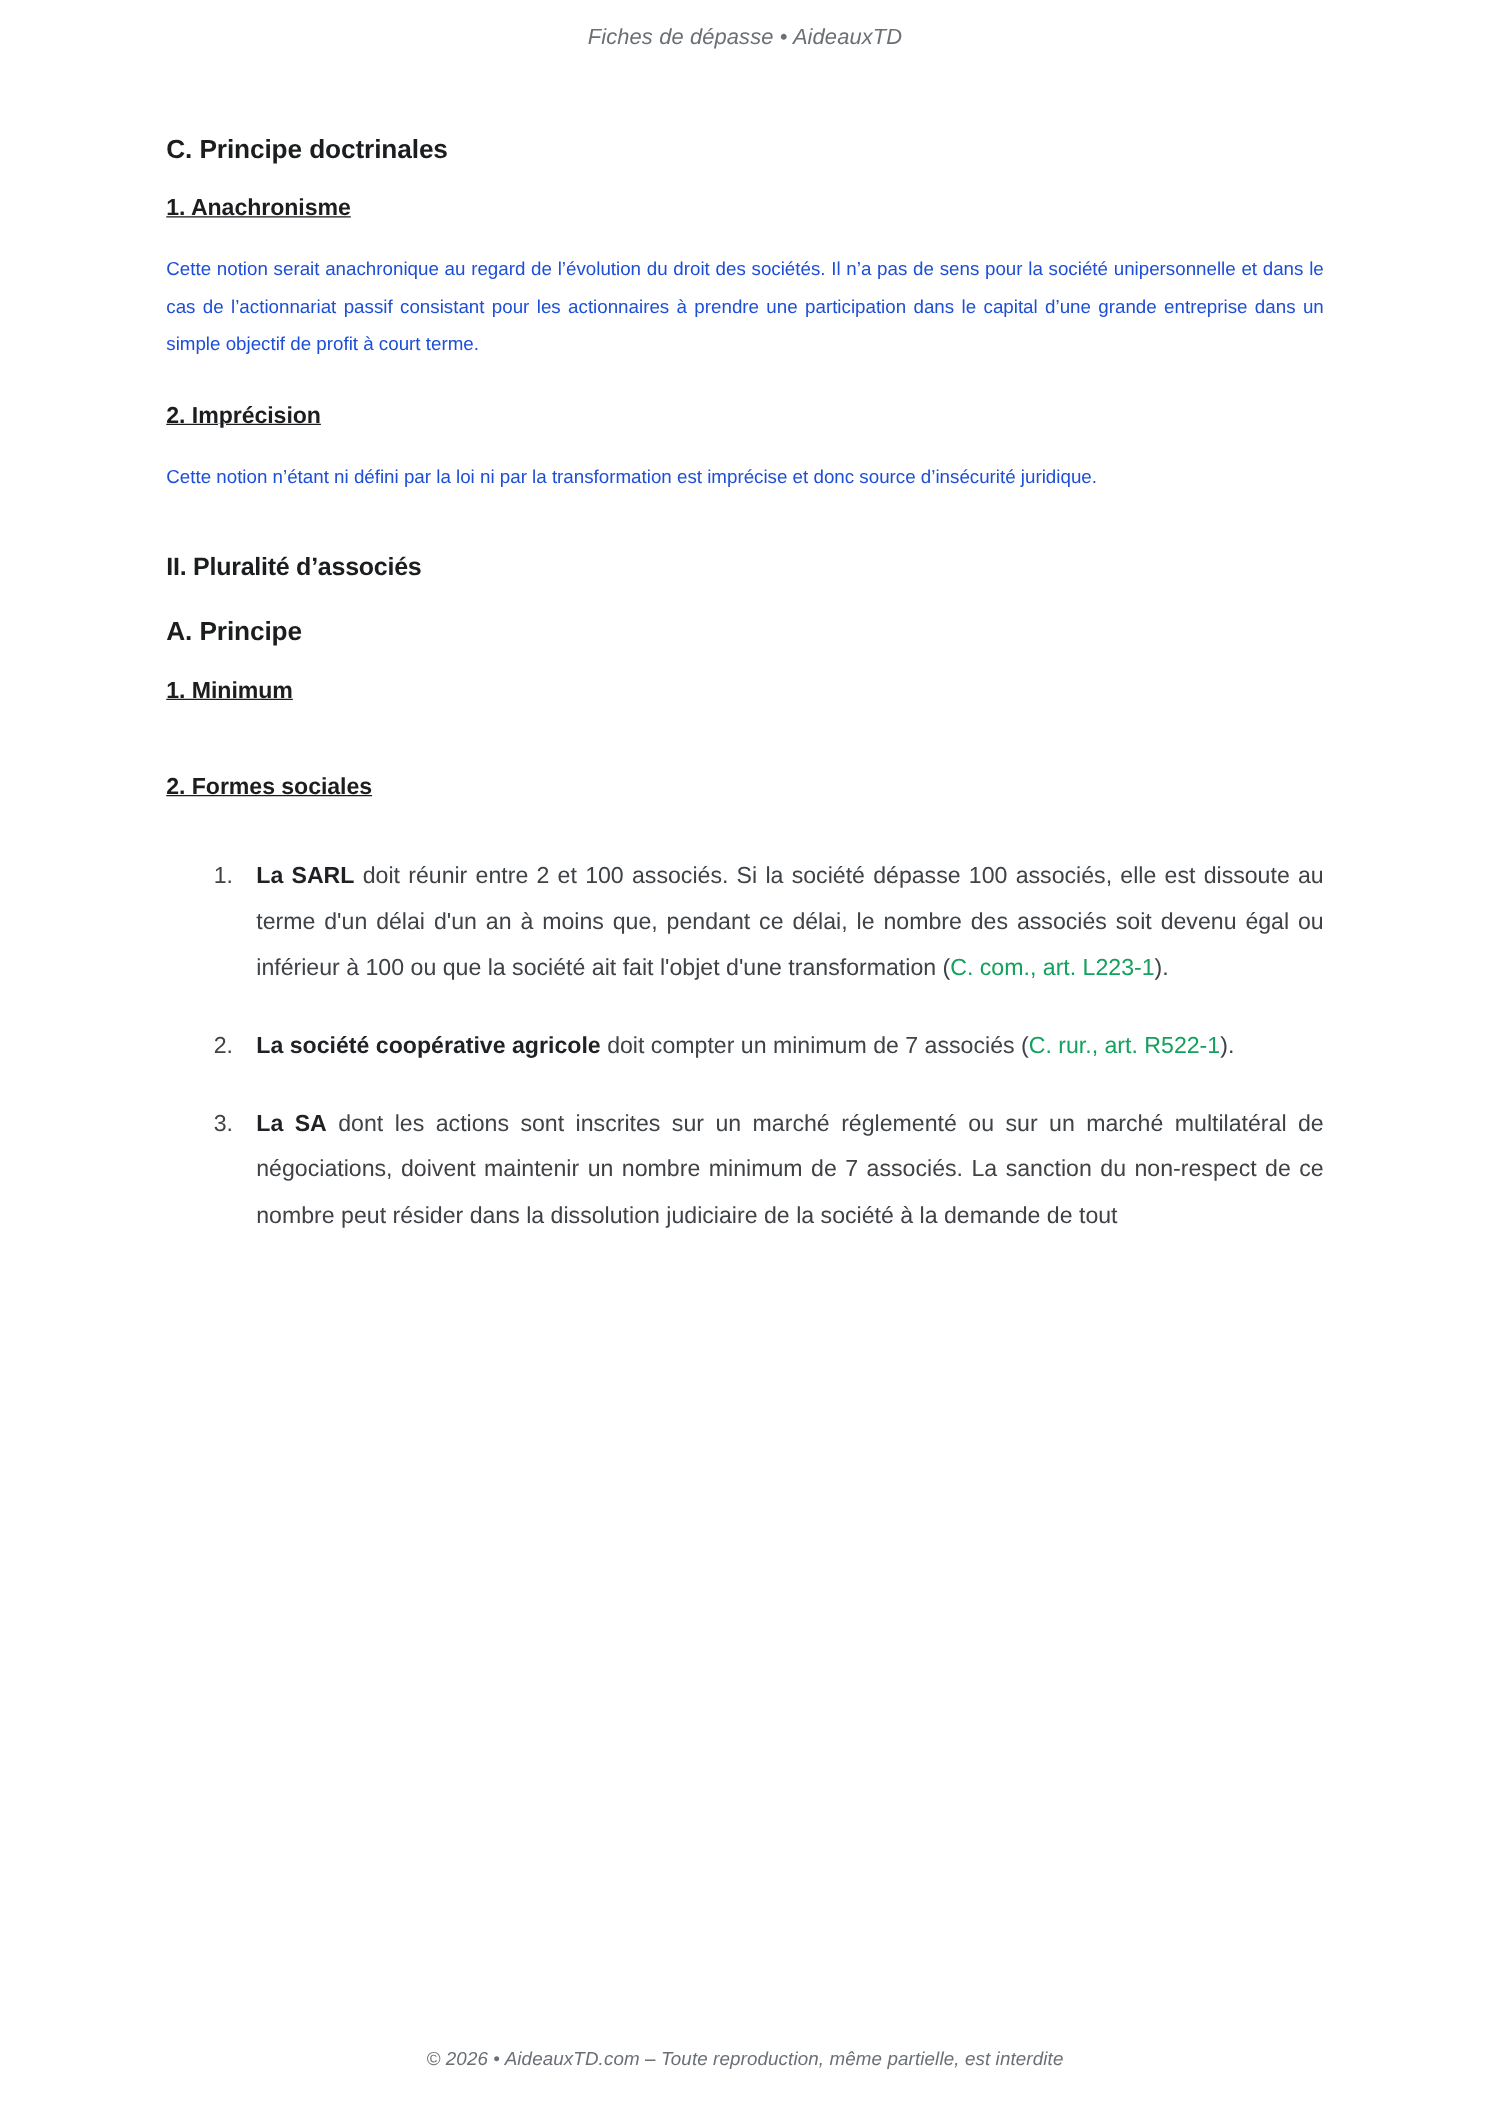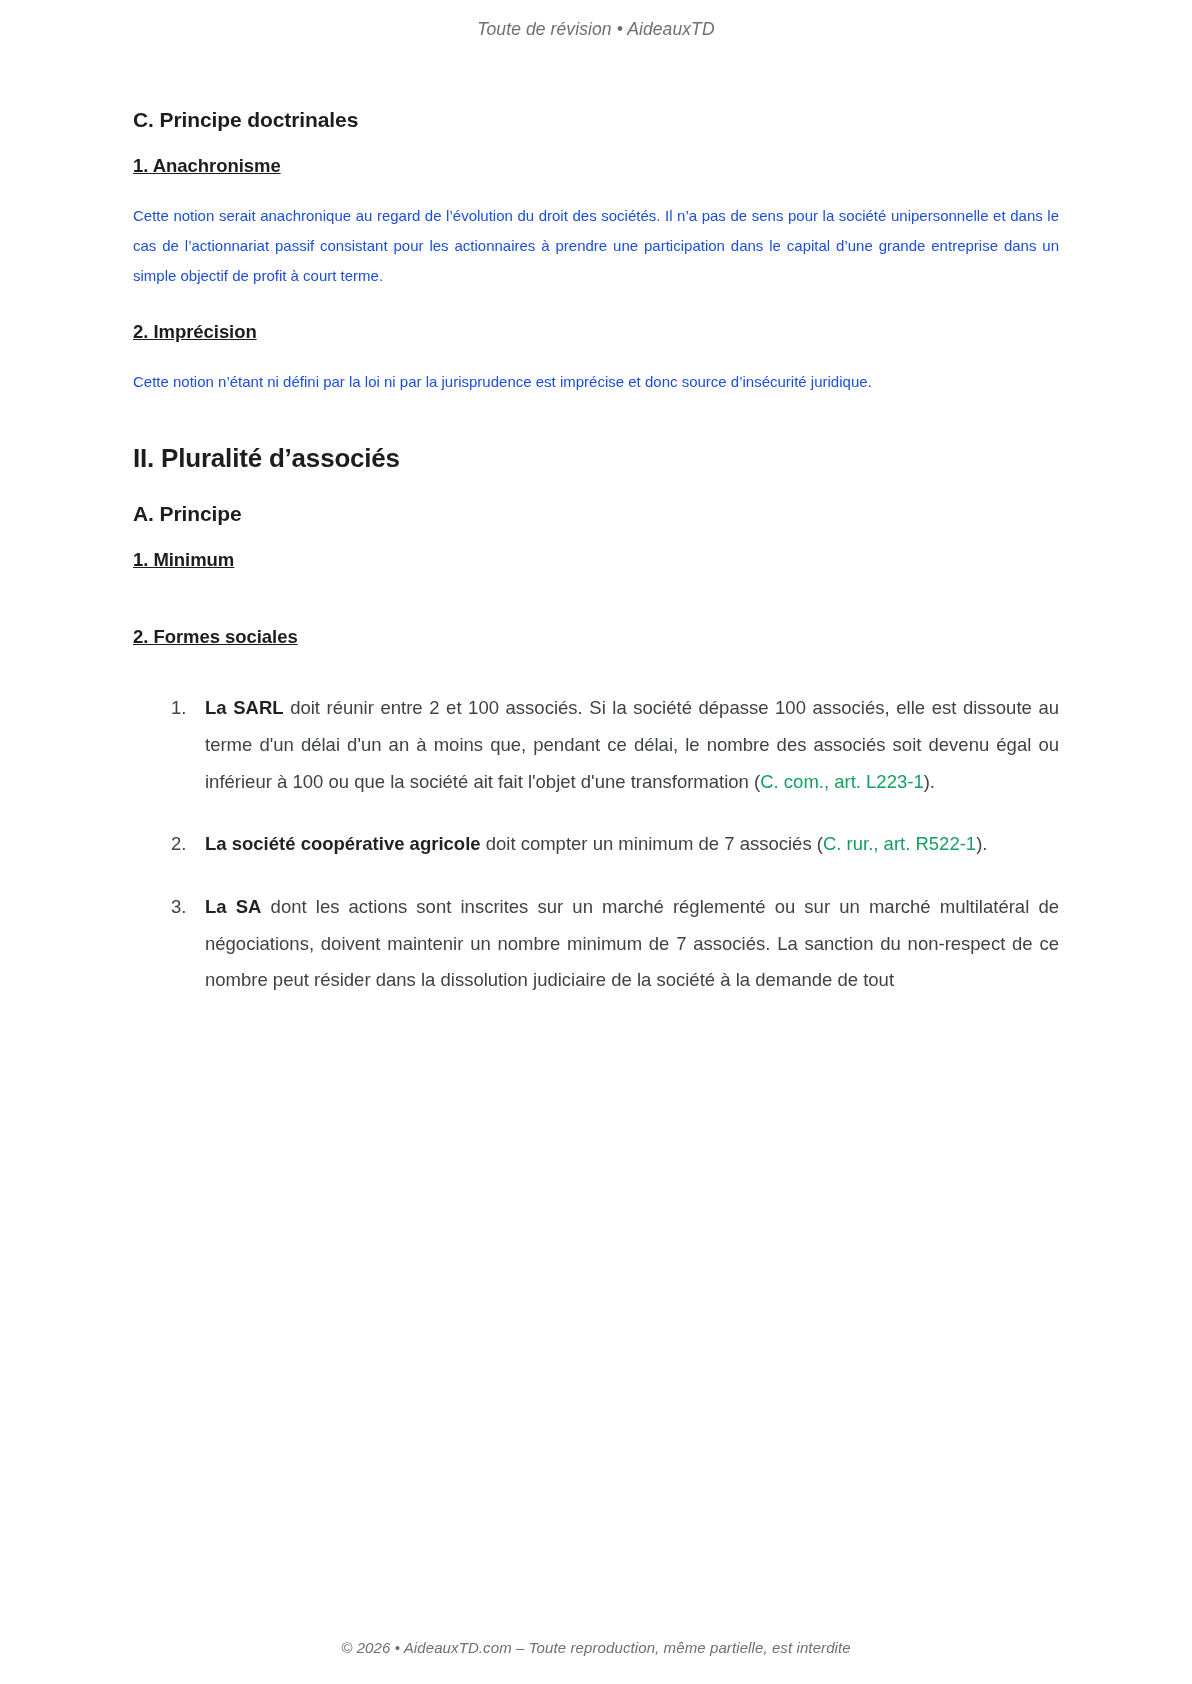--- a/index.html
+++ b/index.html
@@ -143,7 +143,7 @@
 <div class="page">
 
   <div class="page-header">
-    <span>Toute de révision • AideauxTD</span>
+    <span>Fiches de dépasse • AideauxTD</span>
   </div>
 
   <div class="content">

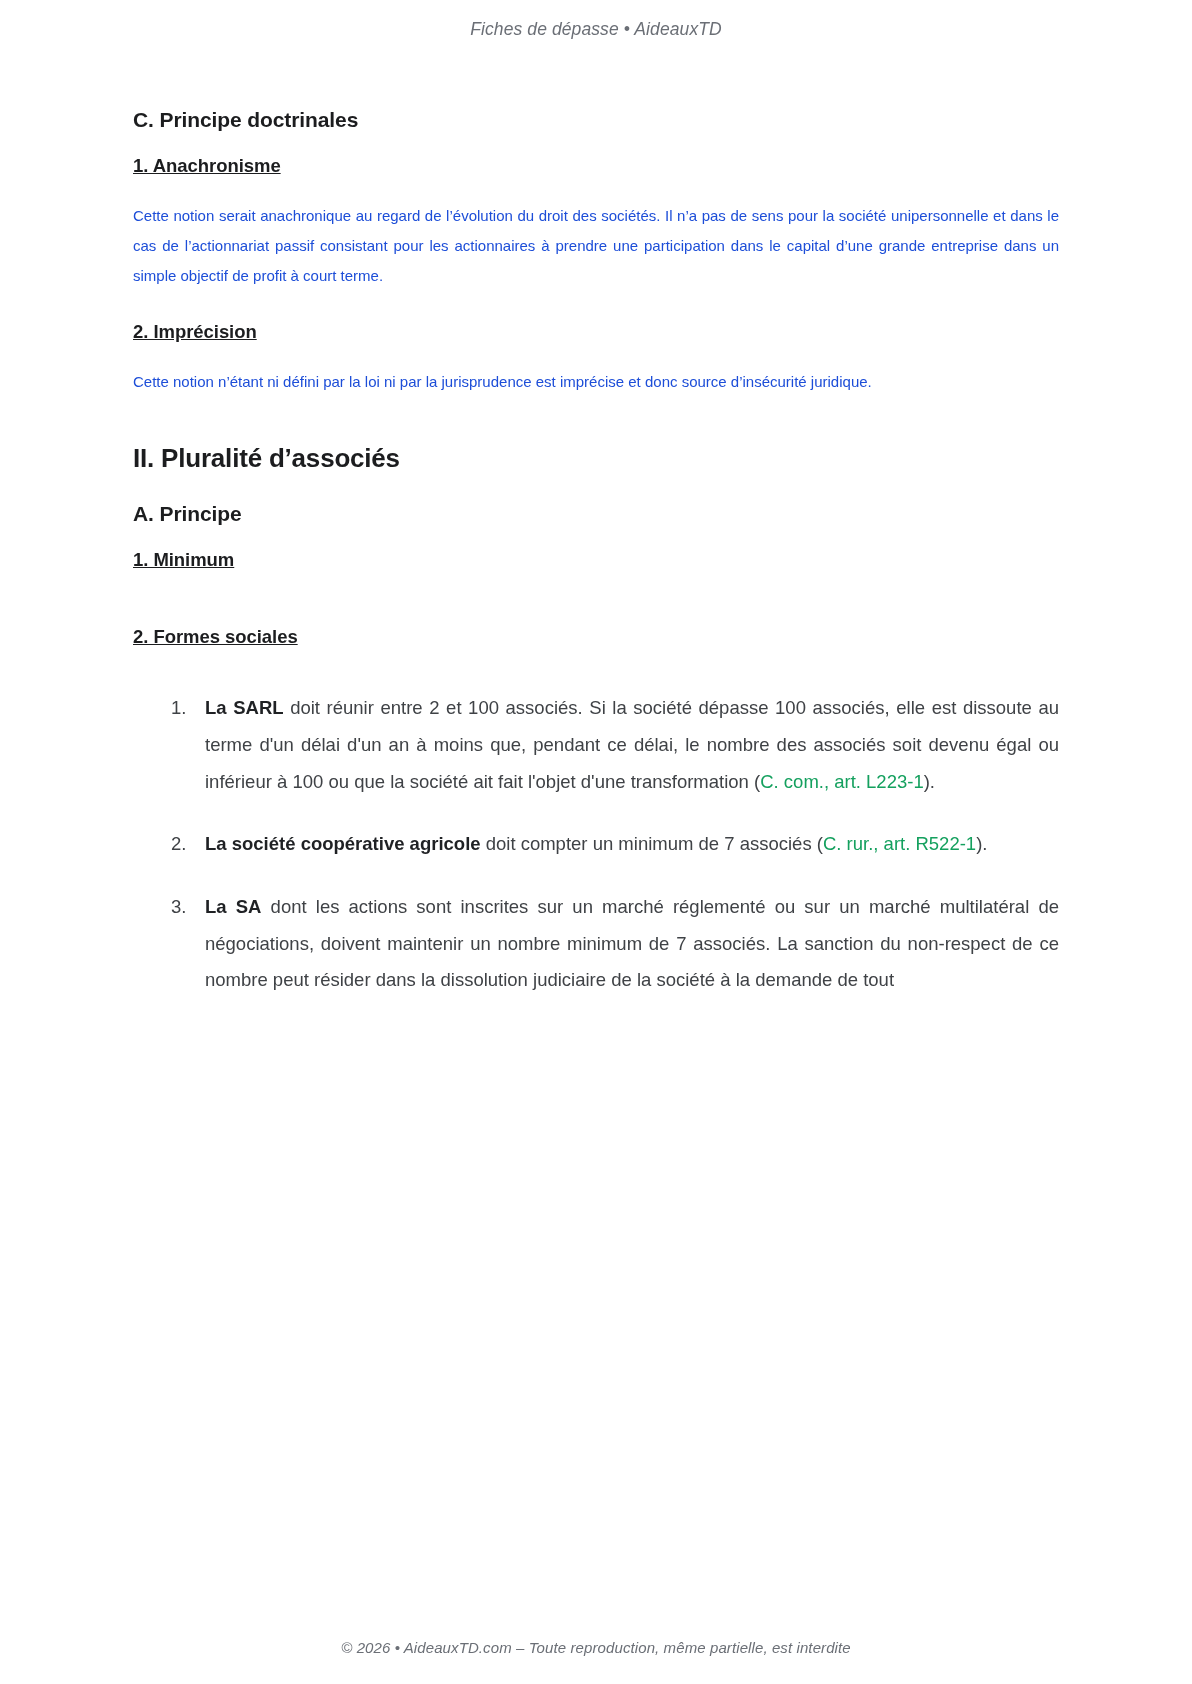--- a/index.html
+++ b/index.html
@@ -164,7 +164,7 @@
 
     <div class="sp-after-h4"></div>
 
-    <p class="para">Cette notion n’étant ni défini par la loi ni par la jurisprudence est imprécise et donc source d’insécurité juridique.</p>
+    <p class="para">Cette notion n’étant ni défini par la loi ni par la transformation est imprécise et donc source d’insécurité juridique.</p>
 
     <div class="sp-before-h2"></div>
 

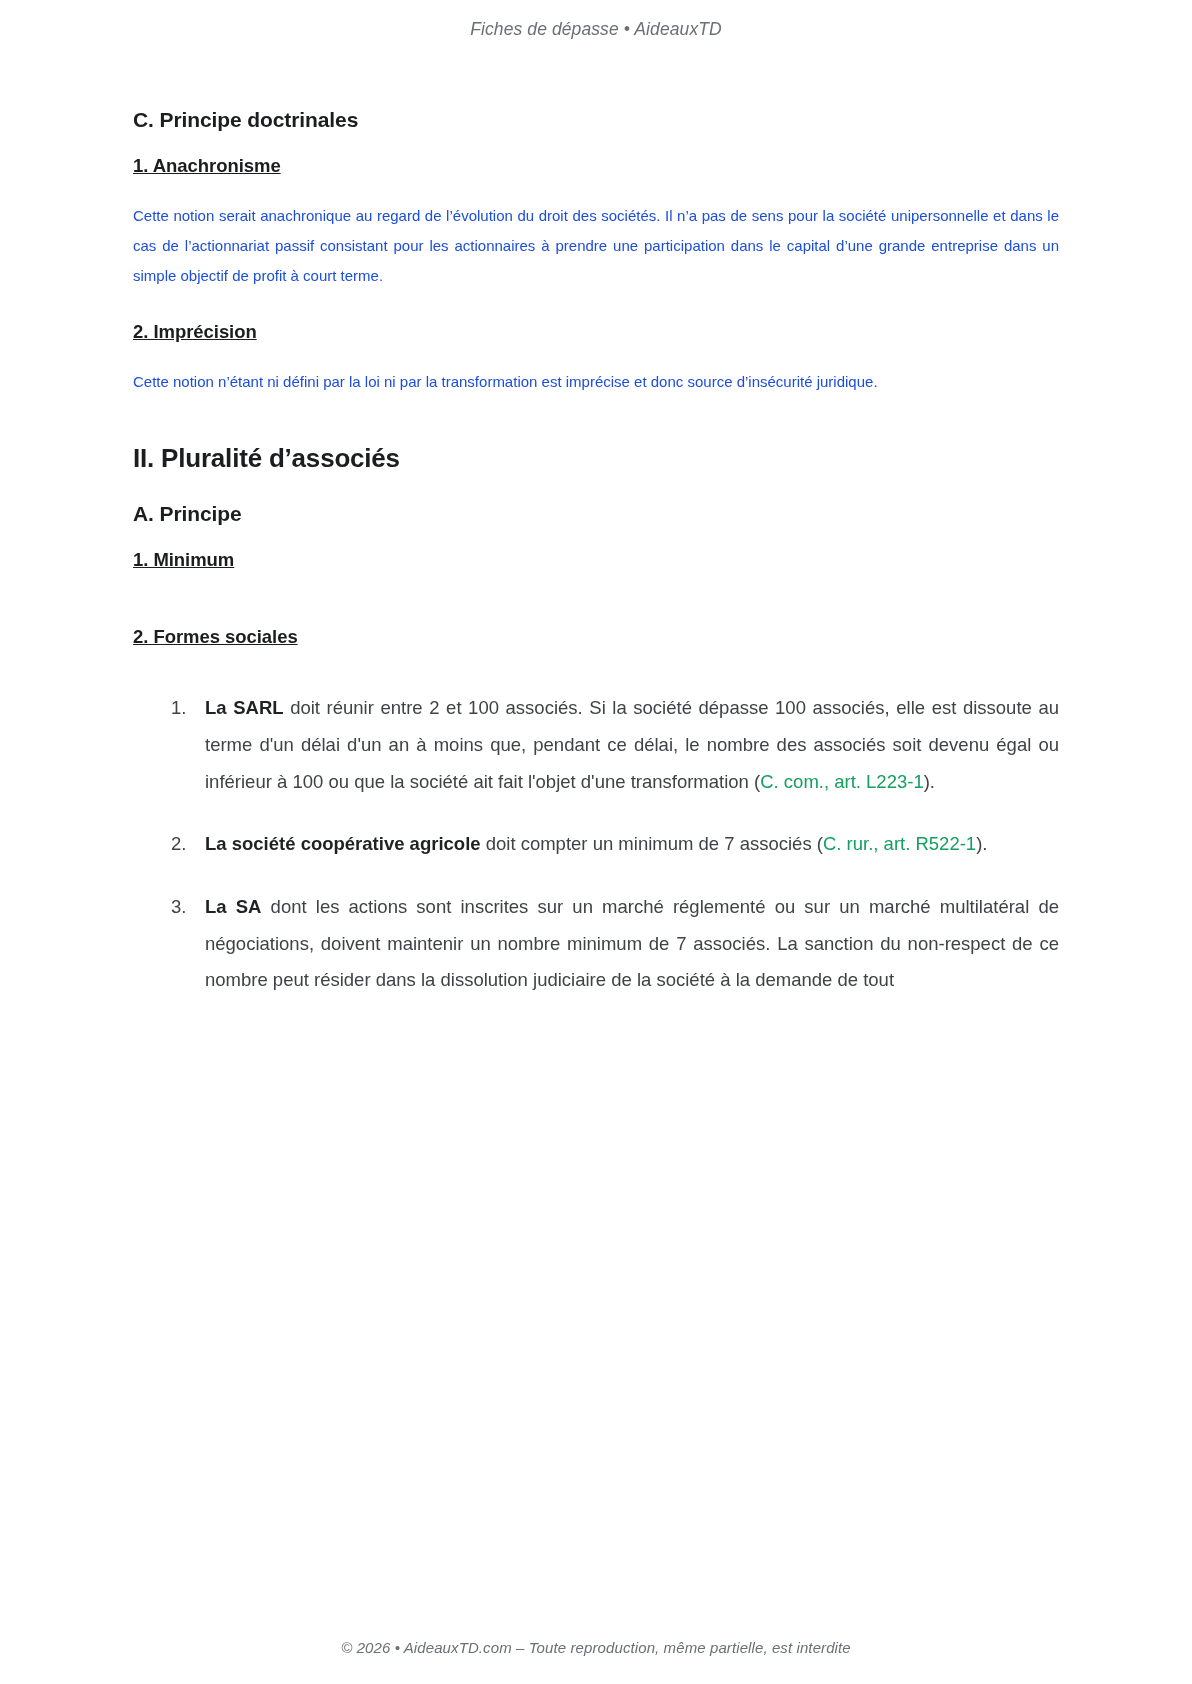--- a/index.html
+++ b/index.html
@@ -46,7 +46,7 @@
 
   
   .h2 {
-    font-size: 26px;
+    font-size: 20px;
     font-weight: 700;
     color: #1c1d1f;
     letter-spacing: -0.2px;

